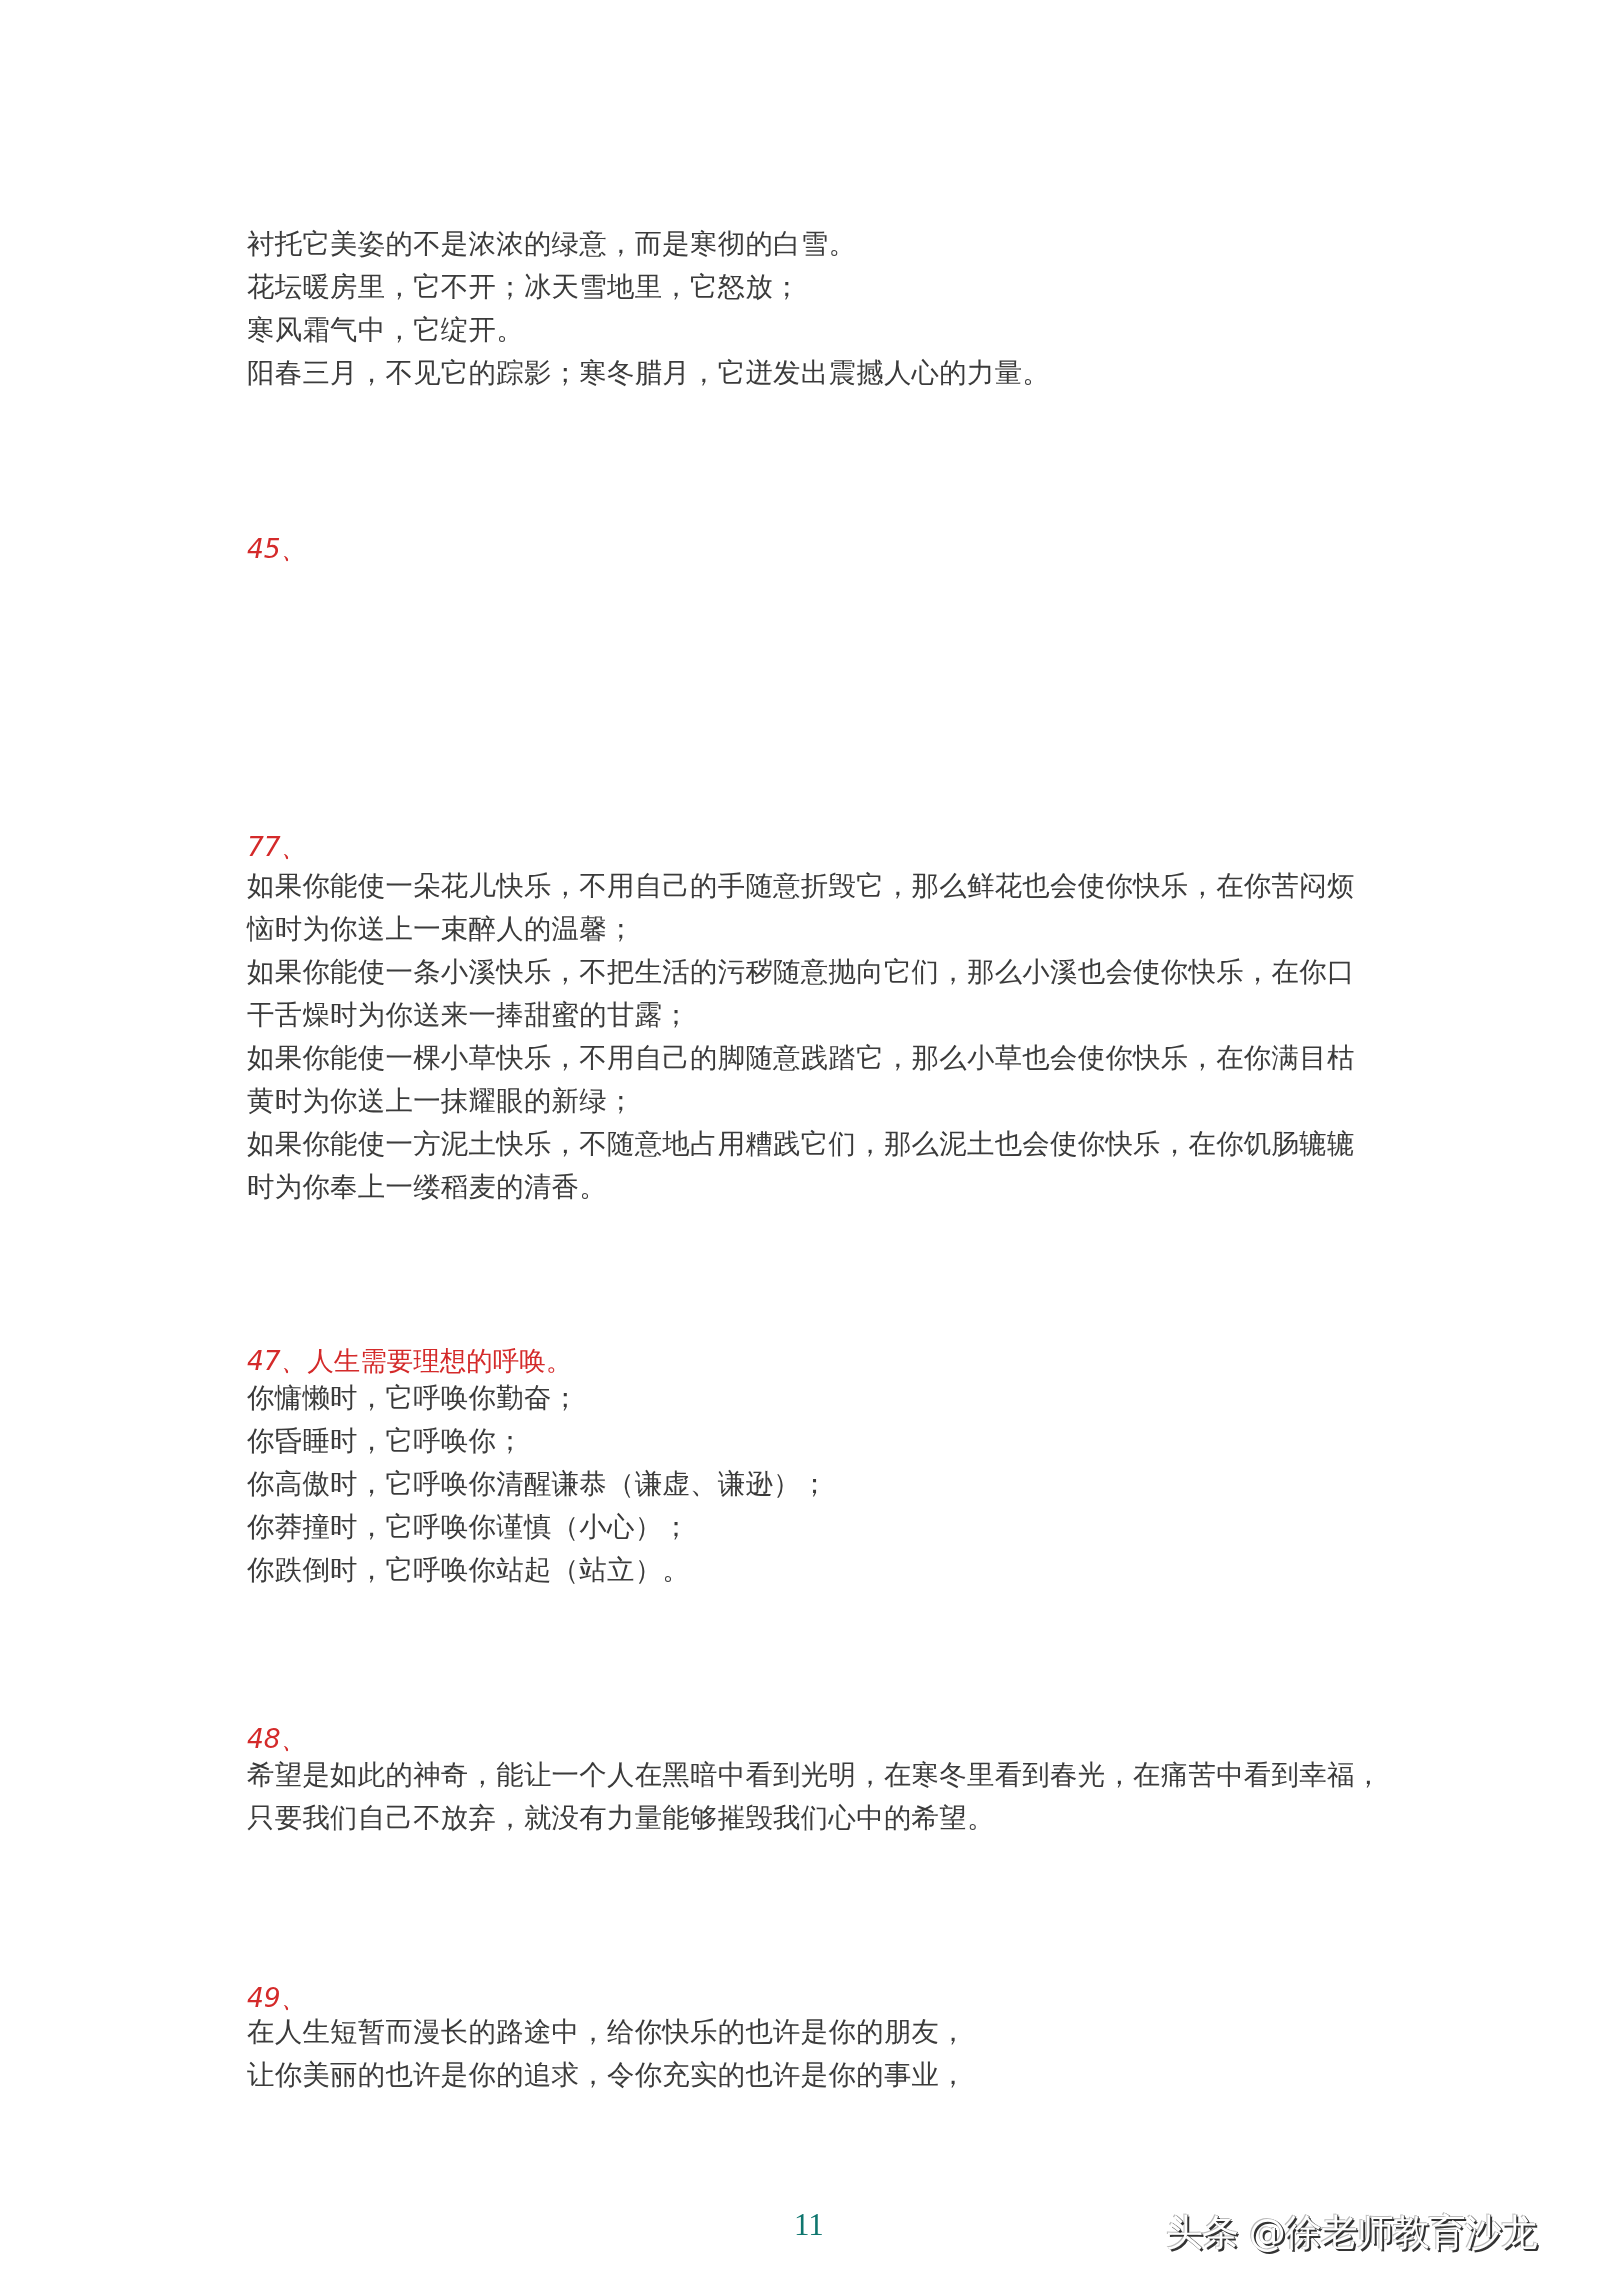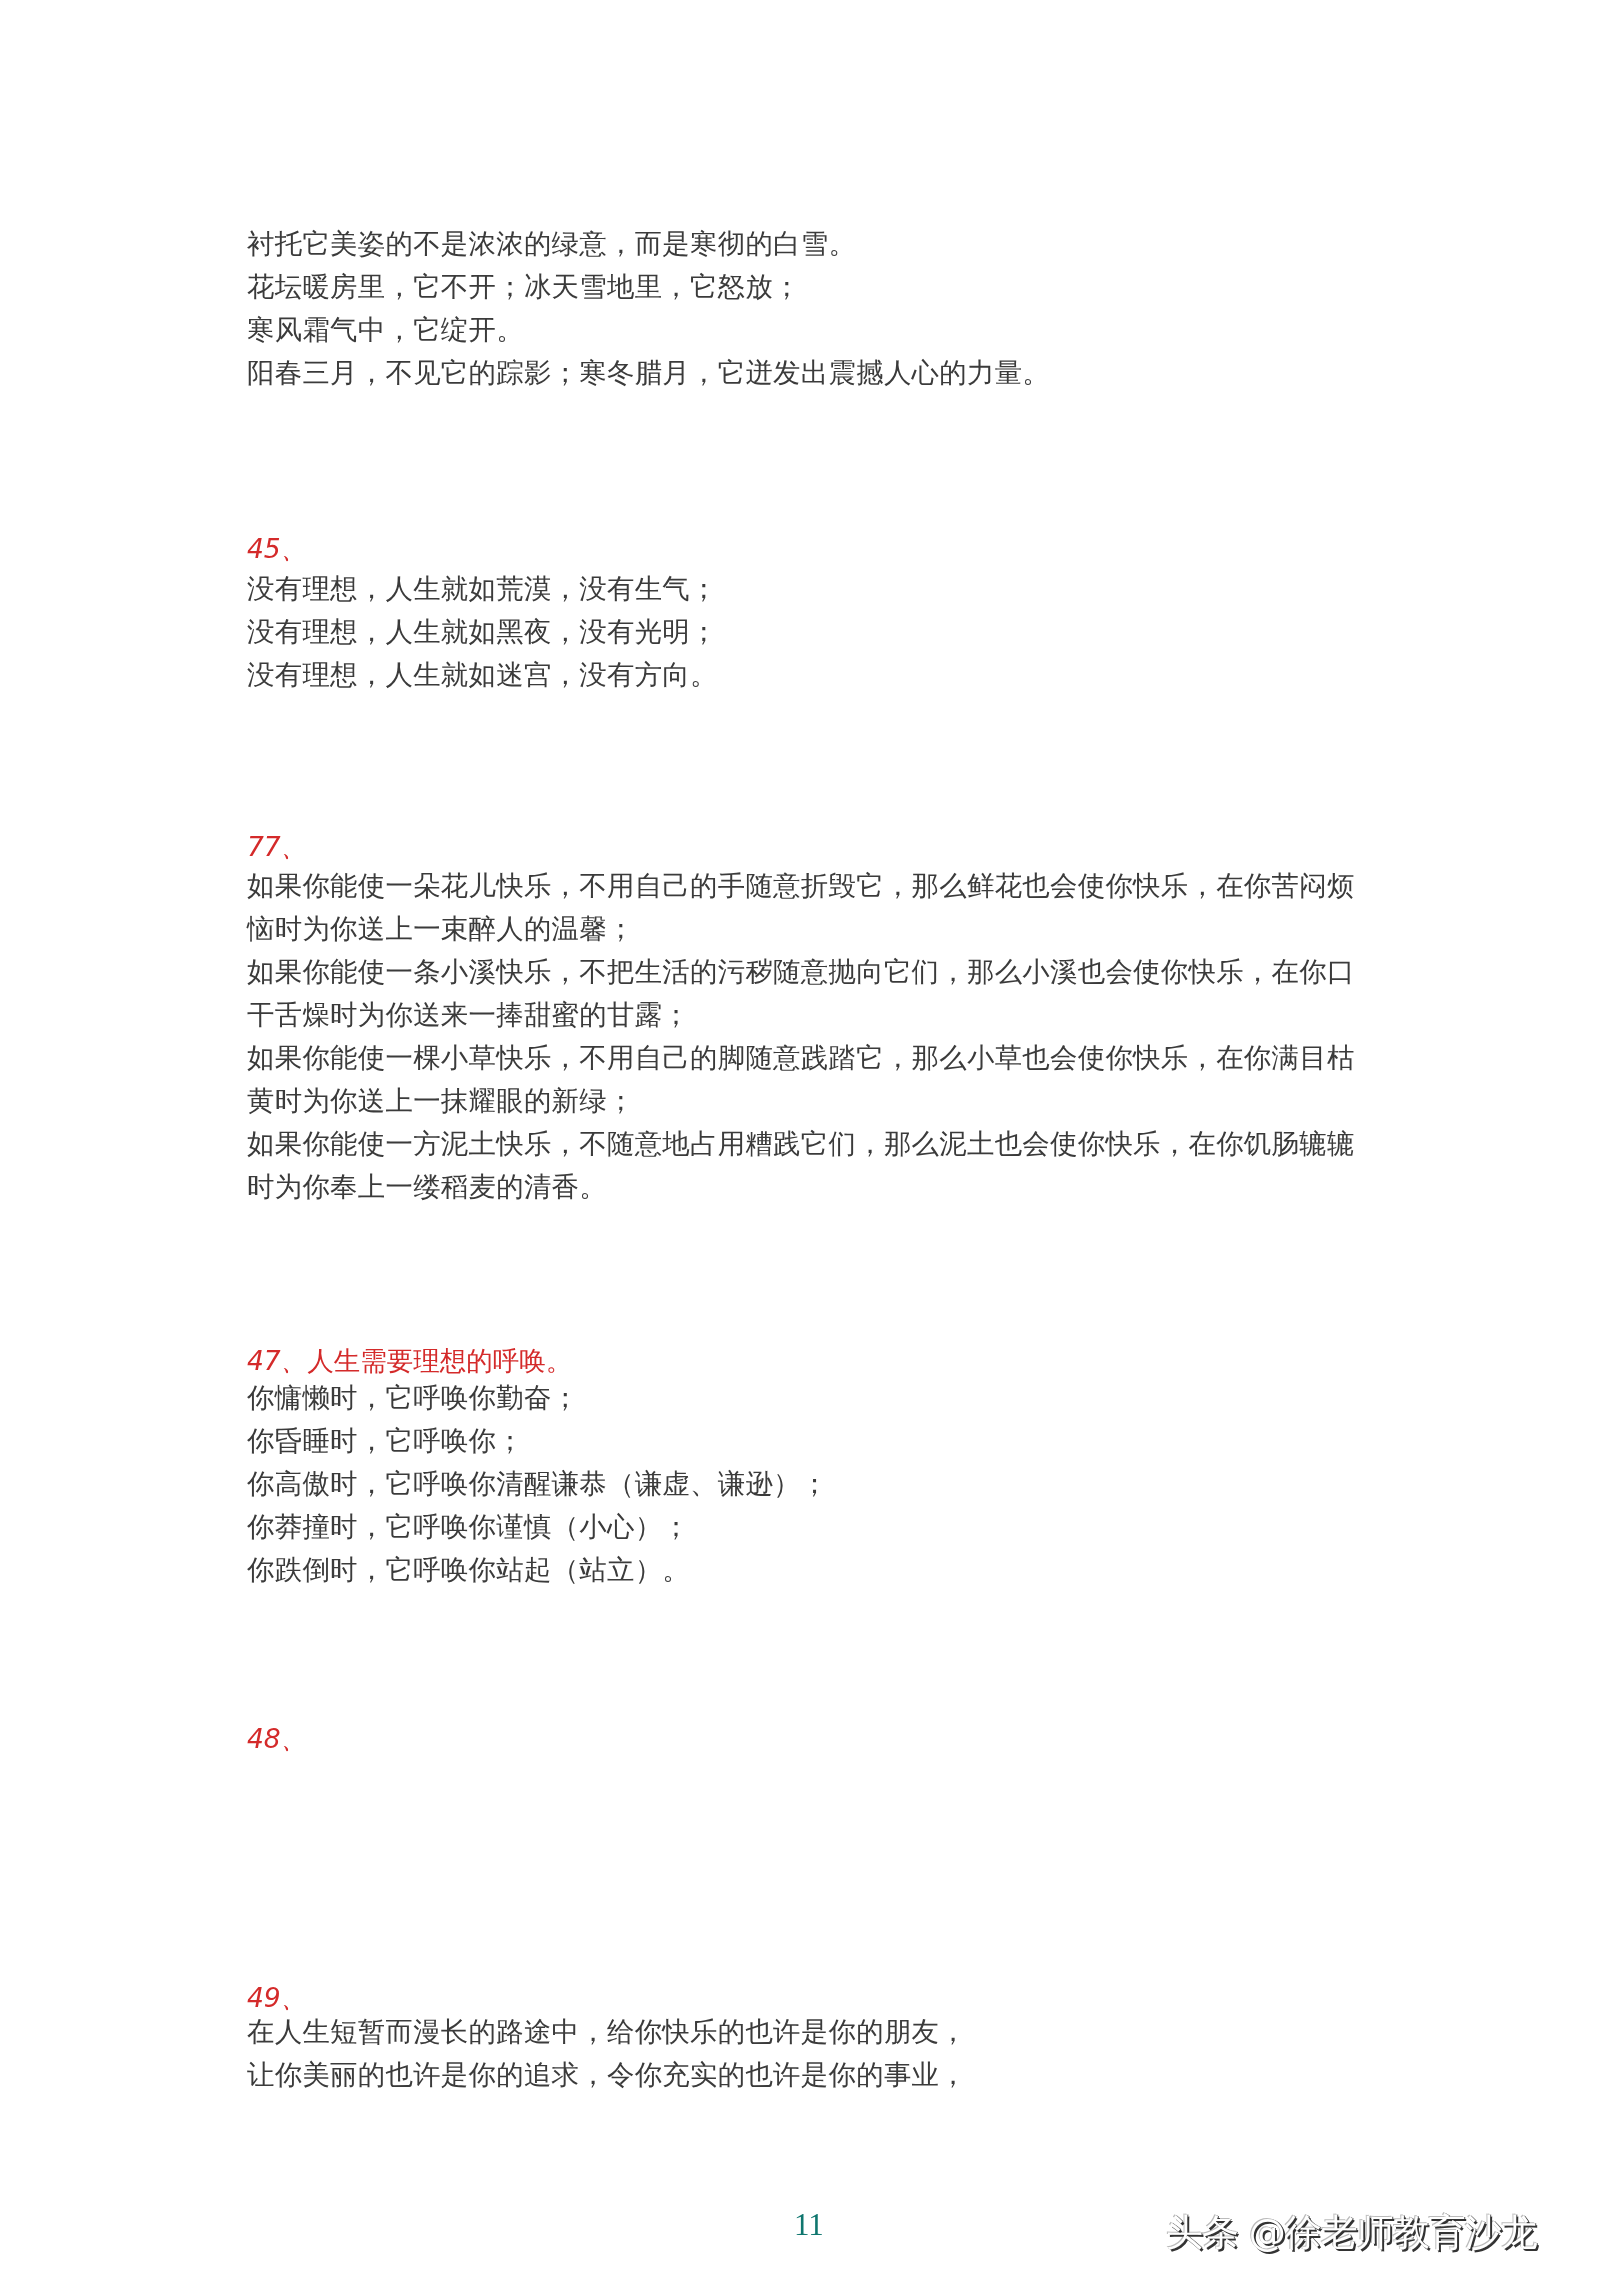--- a/index.html
+++ b/index.html
@@ -91,11 +91,6 @@
   <div class="heading" style="top:508px;">
     <span class="num">45、</span>
   </div>
-  <div class="block" style="top:567px;">
-    <span class="line">没有理想，人生就如荒漠，没有生气；</span>
-    <span class="line">没有理想，人生就如黑夜，没有光明；</span>
-    <span class="line">没有理想，人生就如迷宫，没有方向。</span>
-  </div>
 
   <div class="heading" style="top:806px;">
     <span class="num">77、</span>

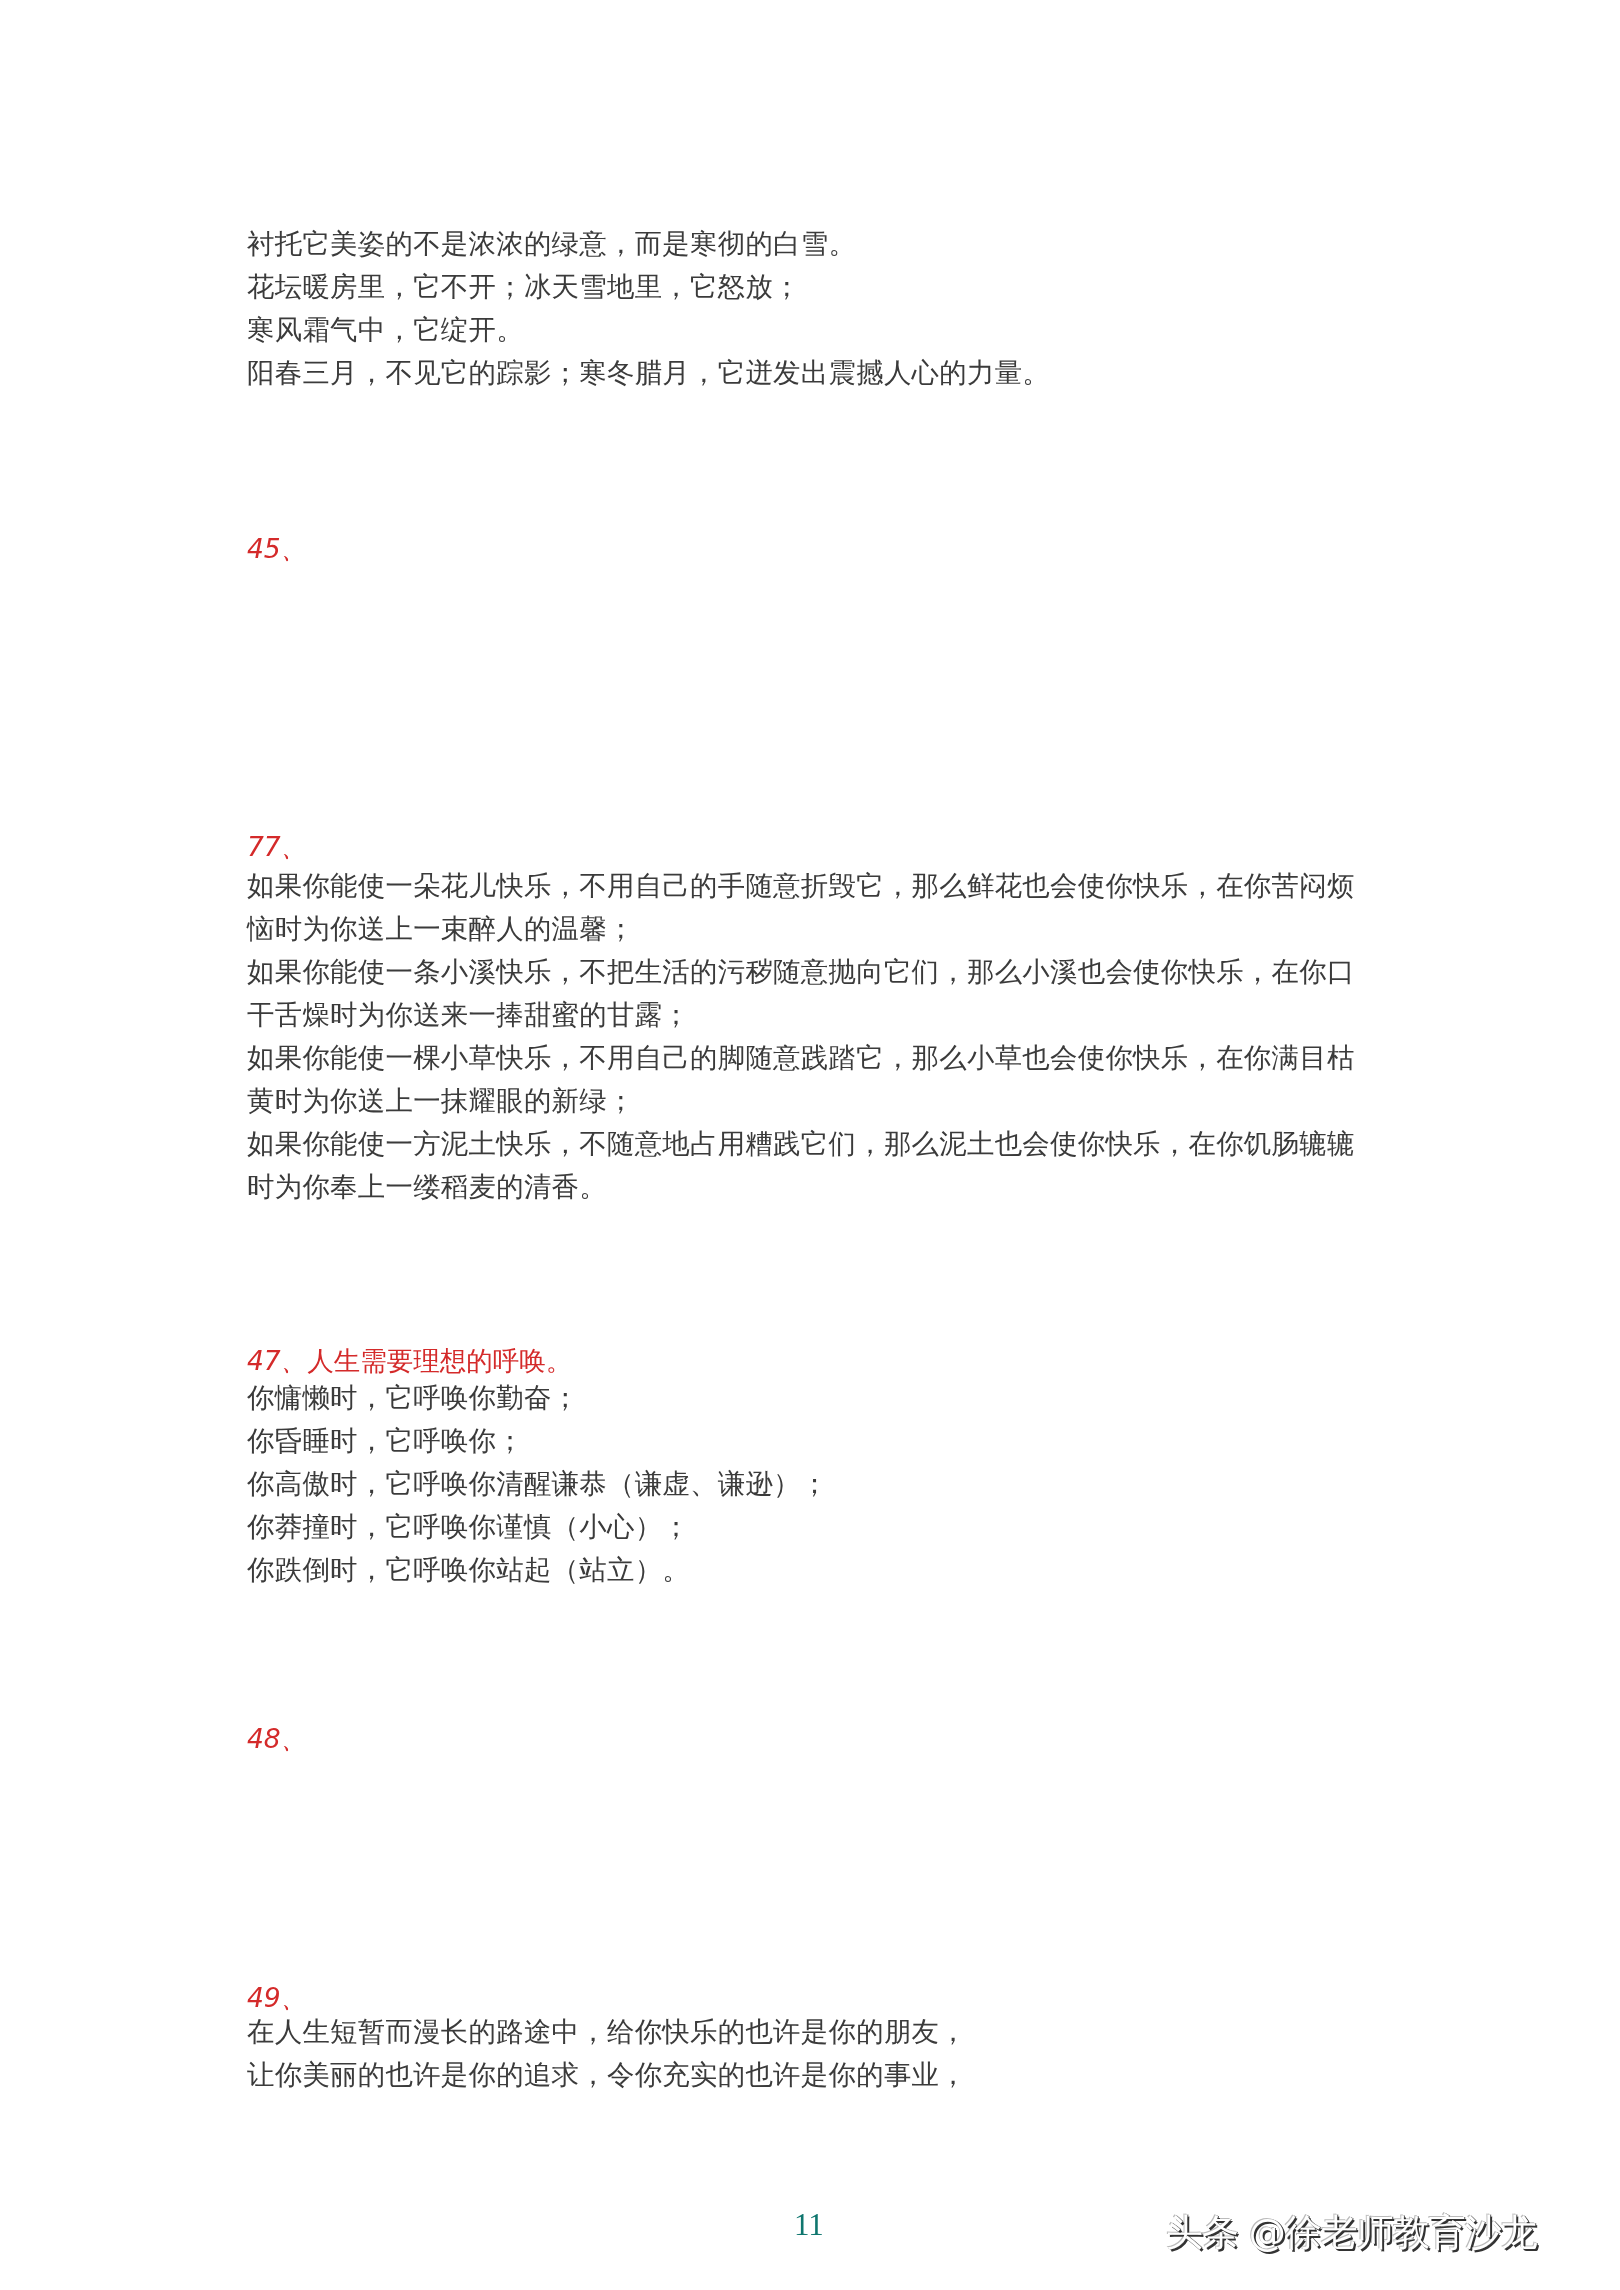--- a/index.html
+++ b/index.html
@@ -120,6 +120,10 @@
   <div class="heading" style="top:1698px;">
     <span class="num">48、</span>
   </div>
+  <div class="block" style="top:1753px;">
+    <span class="line">希望是如此的神奇，能让一个人在黑暗中看到光明，在寒冬里看到春光，在痛苦中看到幸福，</span>
+    <span class="line">只要我们自己不放弃，就没有力量能够摧毁我们心中的希望。</span>
+  </div>
 
   <div class="heading" style="top:1957px;text-align:right;">
     <span class="num">49、</span>

